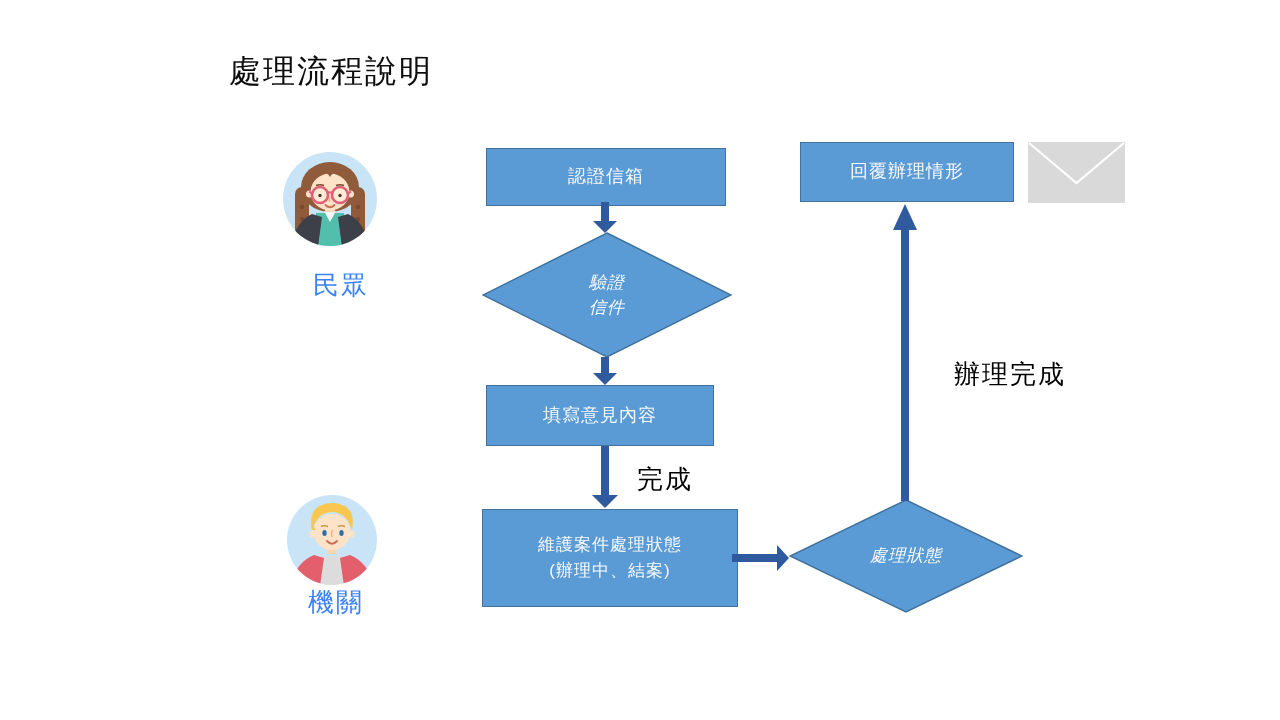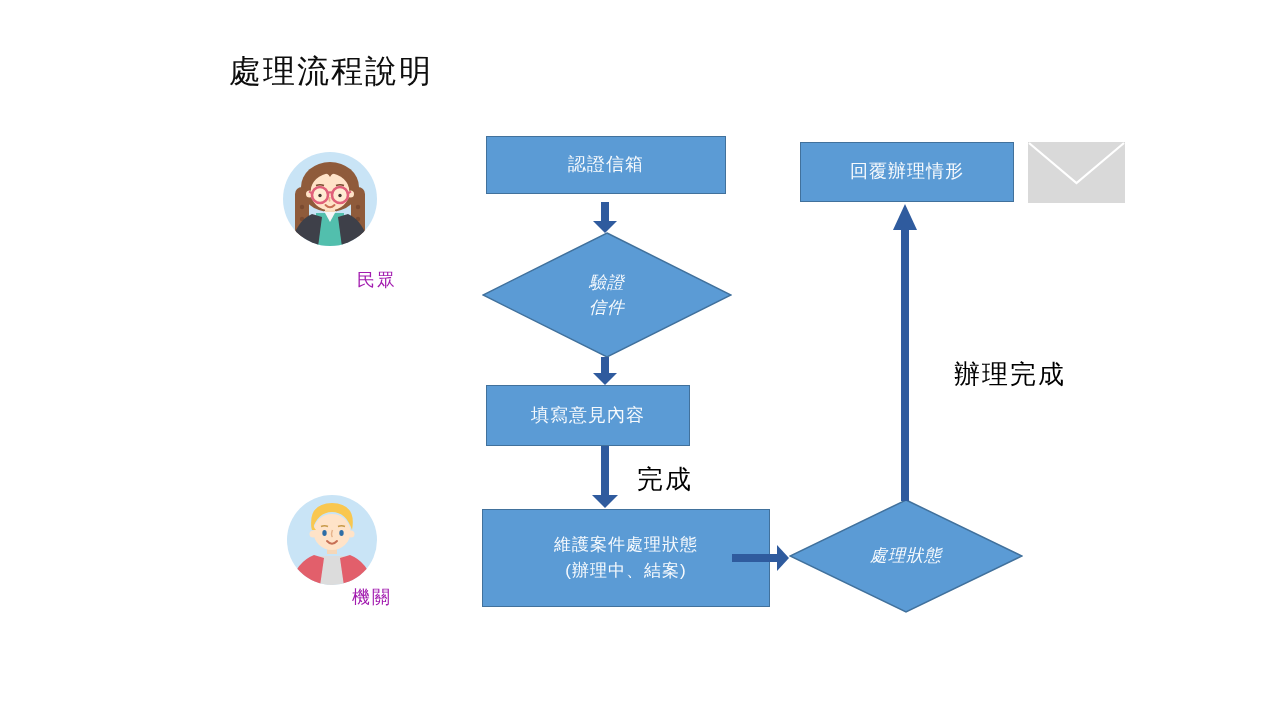--- a/index.html
+++ b/index.html
@@ -32,7 +32,7 @@
     display:flex;flex-direction:column;align-items:center;justify-content:center;
     color:#F7FAFD;font-size:18px;text-align:center;letter-spacing:1px;line-height:1.55;
   }
-  #node-verify-mailbox{left:486px;top:136px;width:240px;height:58px;}
+  #node-verify-mailbox{left:486px;top:148px;width:240px;height:58px;}
   #node-fill-opinion{left:486px;top:385px;width:204px;height:61px;}
   #node-maintain-status{left:482px;top:509px;width:288px;height:98px;font-size:17px;}
   #node-reply-status{left:800px;top:142px;width:214px;height:60px;}

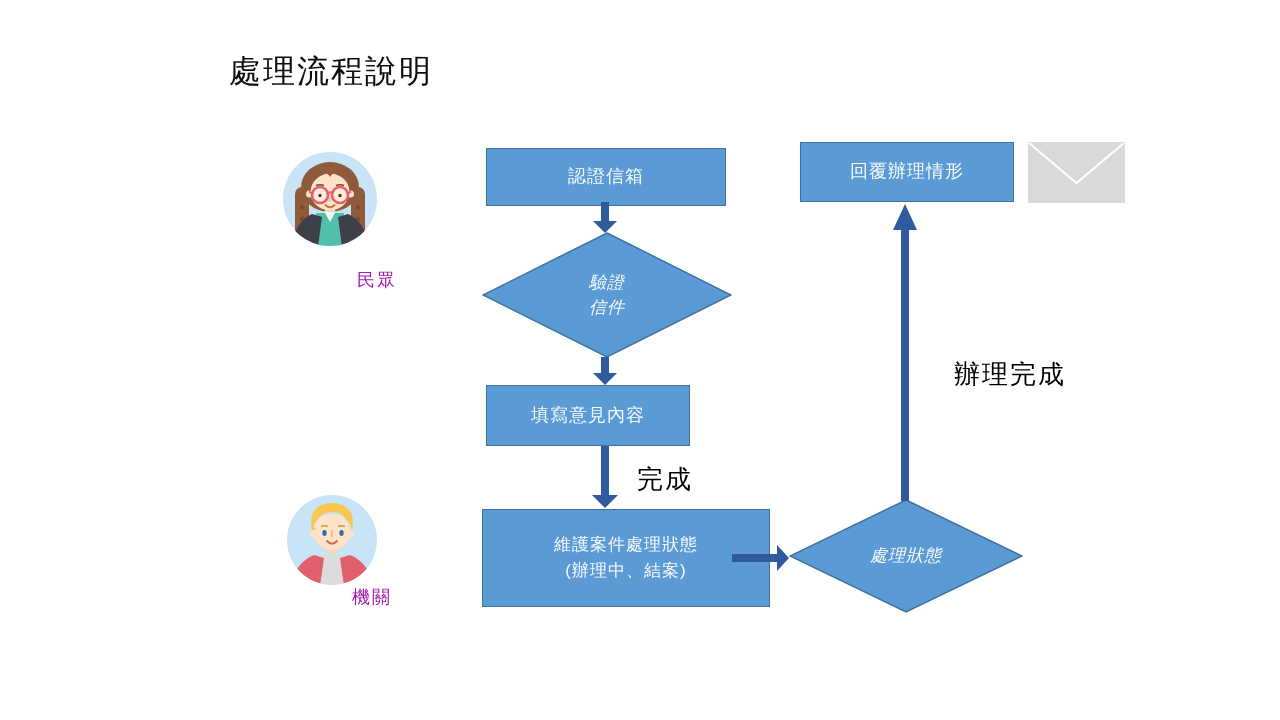--- a/index.html
+++ b/index.html
@@ -20,8 +20,8 @@
   #avatar-citizen{left:282px;top:151px;width:96px;height:96px;}
   #avatar-agency{left:286px;top:494px;width:92px;height:92px;}
   .actor-label{
-    position:absolute;width:112px;text-align:right;
-    font-size:18px;color:#a21caf;letter-spacing:2px;
+    position:absolute;width:112px;text-align:center;
+    font-size:26px;color:#3b82f6;letter-spacing:2px;
   }
   #label-citizen{left:285px;top:268px;}
   #label-agency{left:280px;top:585px;}

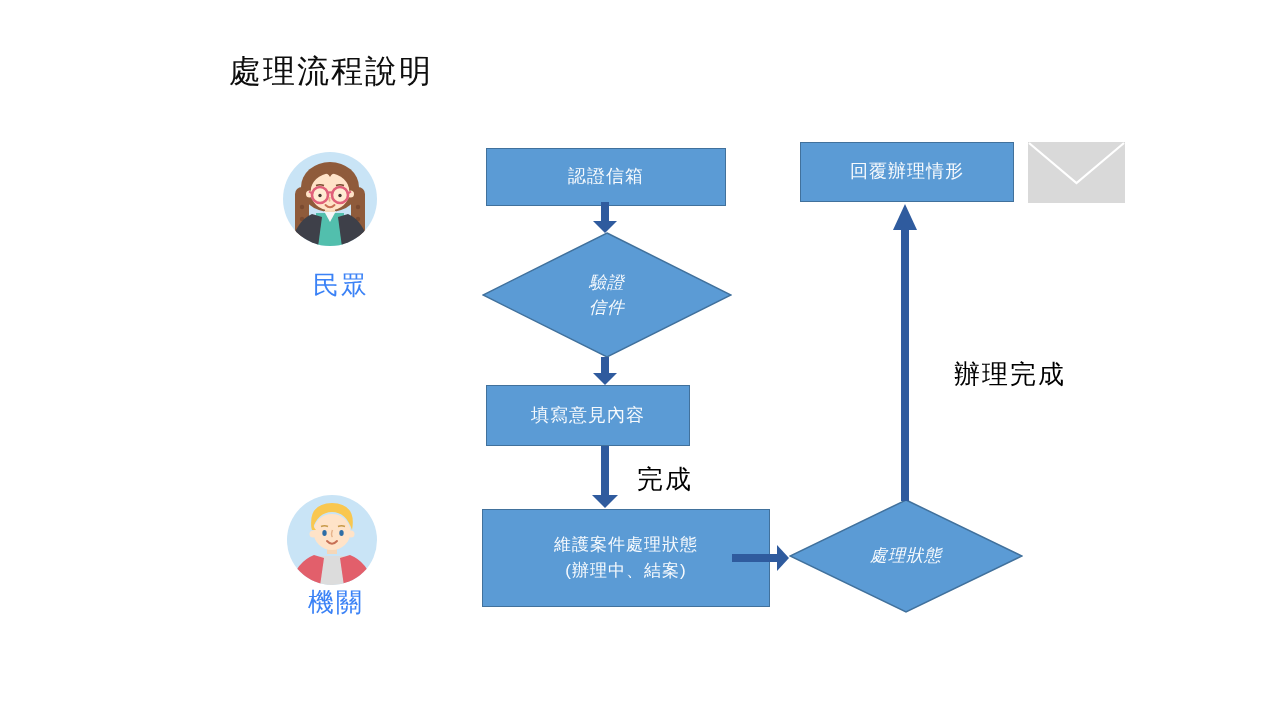--- a/index.html
+++ b/index.html
@@ -33,7 +33,7 @@
     color:#F7FAFD;font-size:18px;text-align:center;letter-spacing:1px;line-height:1.55;
   }
   #node-verify-mailbox{left:486px;top:148px;width:240px;height:58px;}
-  #node-fill-opinion{left:486px;top:385px;width:204px;height:61px;}
+  #node-fill-opinion{left:486px;top:385px;width:228px;height:61px;}
   #node-maintain-status{left:482px;top:509px;width:288px;height:98px;font-size:17px;}
   #node-reply-status{left:800px;top:142px;width:214px;height:60px;}
 

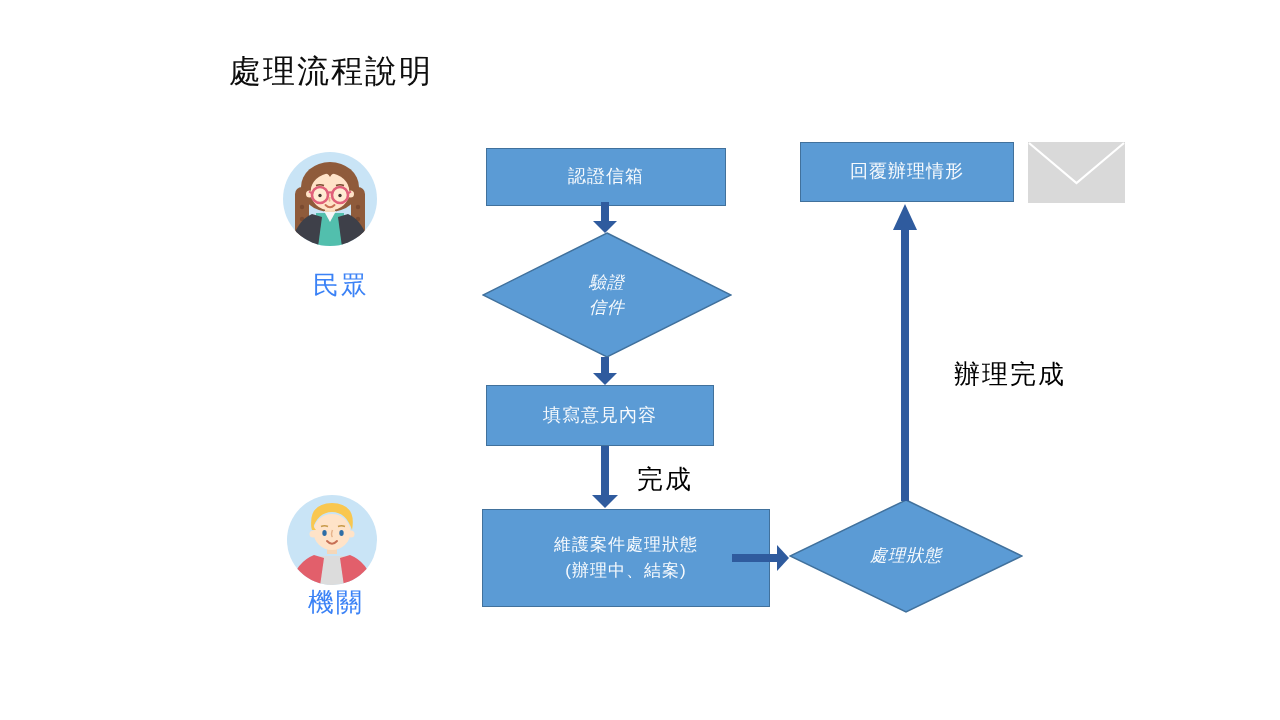--- a/index.html
+++ b/index.html
@@ -34,7 +34,7 @@
   }
   #node-verify-mailbox{left:486px;top:148px;width:240px;height:58px;}
   #node-fill-opinion{left:486px;top:385px;width:228px;height:61px;}
-  #node-maintain-status{left:482px;top:509px;width:288px;height:98px;font-size:17px;}
+  #node-maintain-status{left:482px;top:509px;width:256px;height:98px;font-size:17px;}
   #node-reply-status{left:800px;top:142px;width:214px;height:60px;}
 
   

